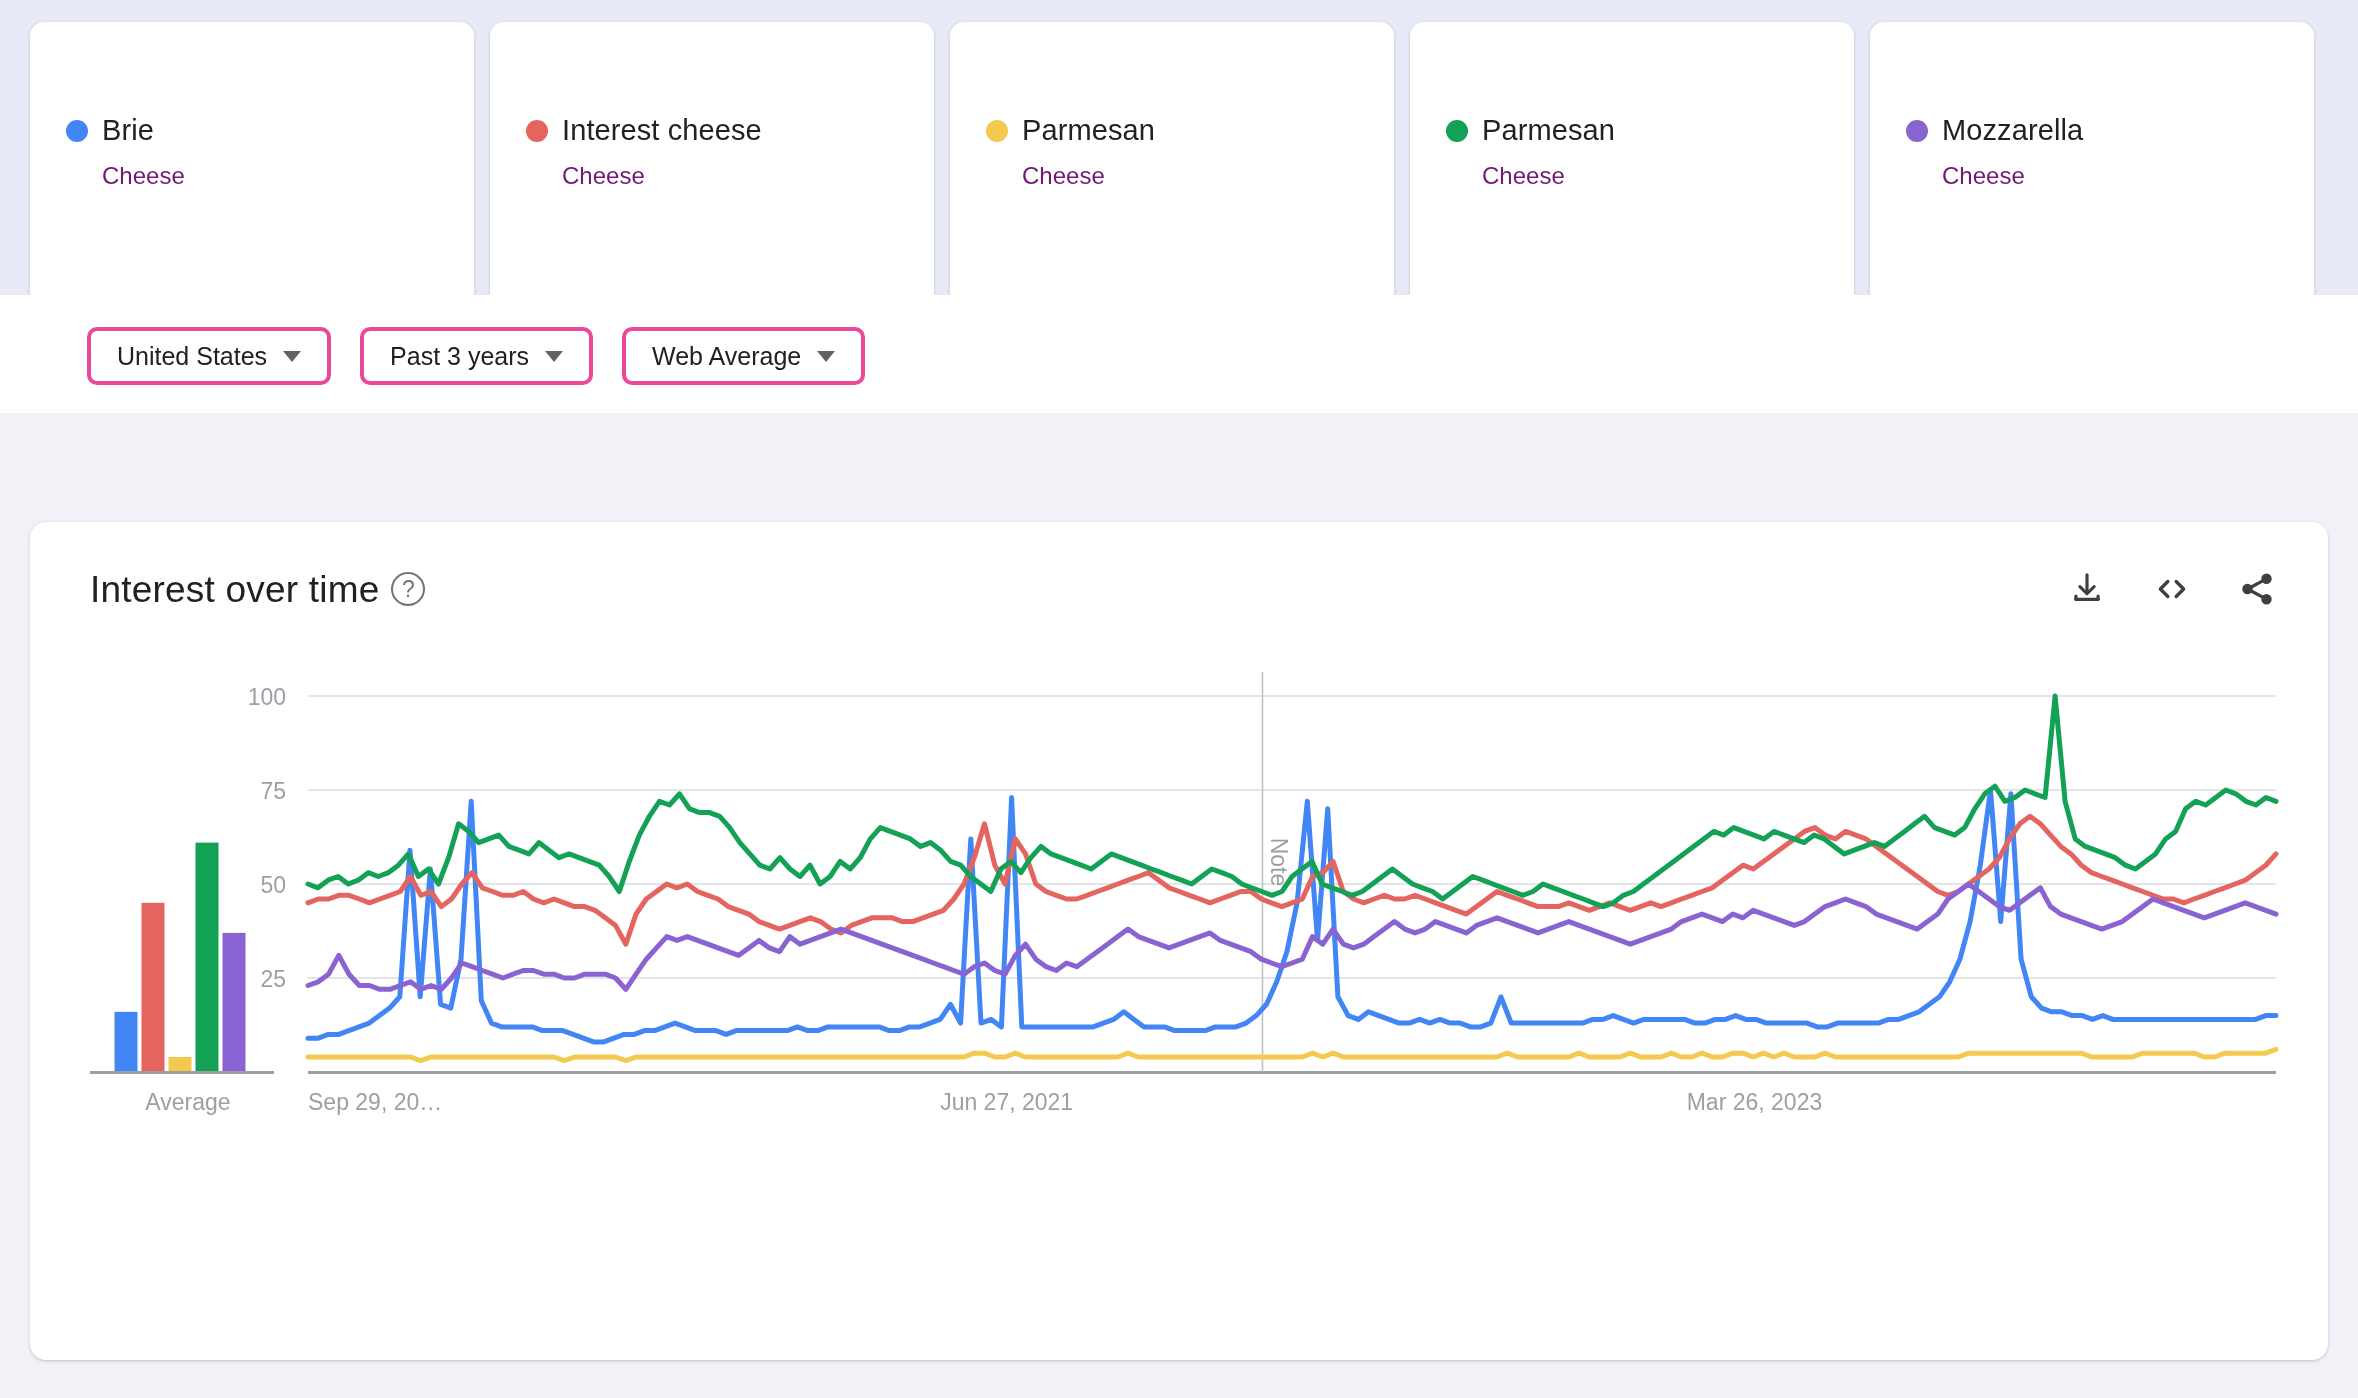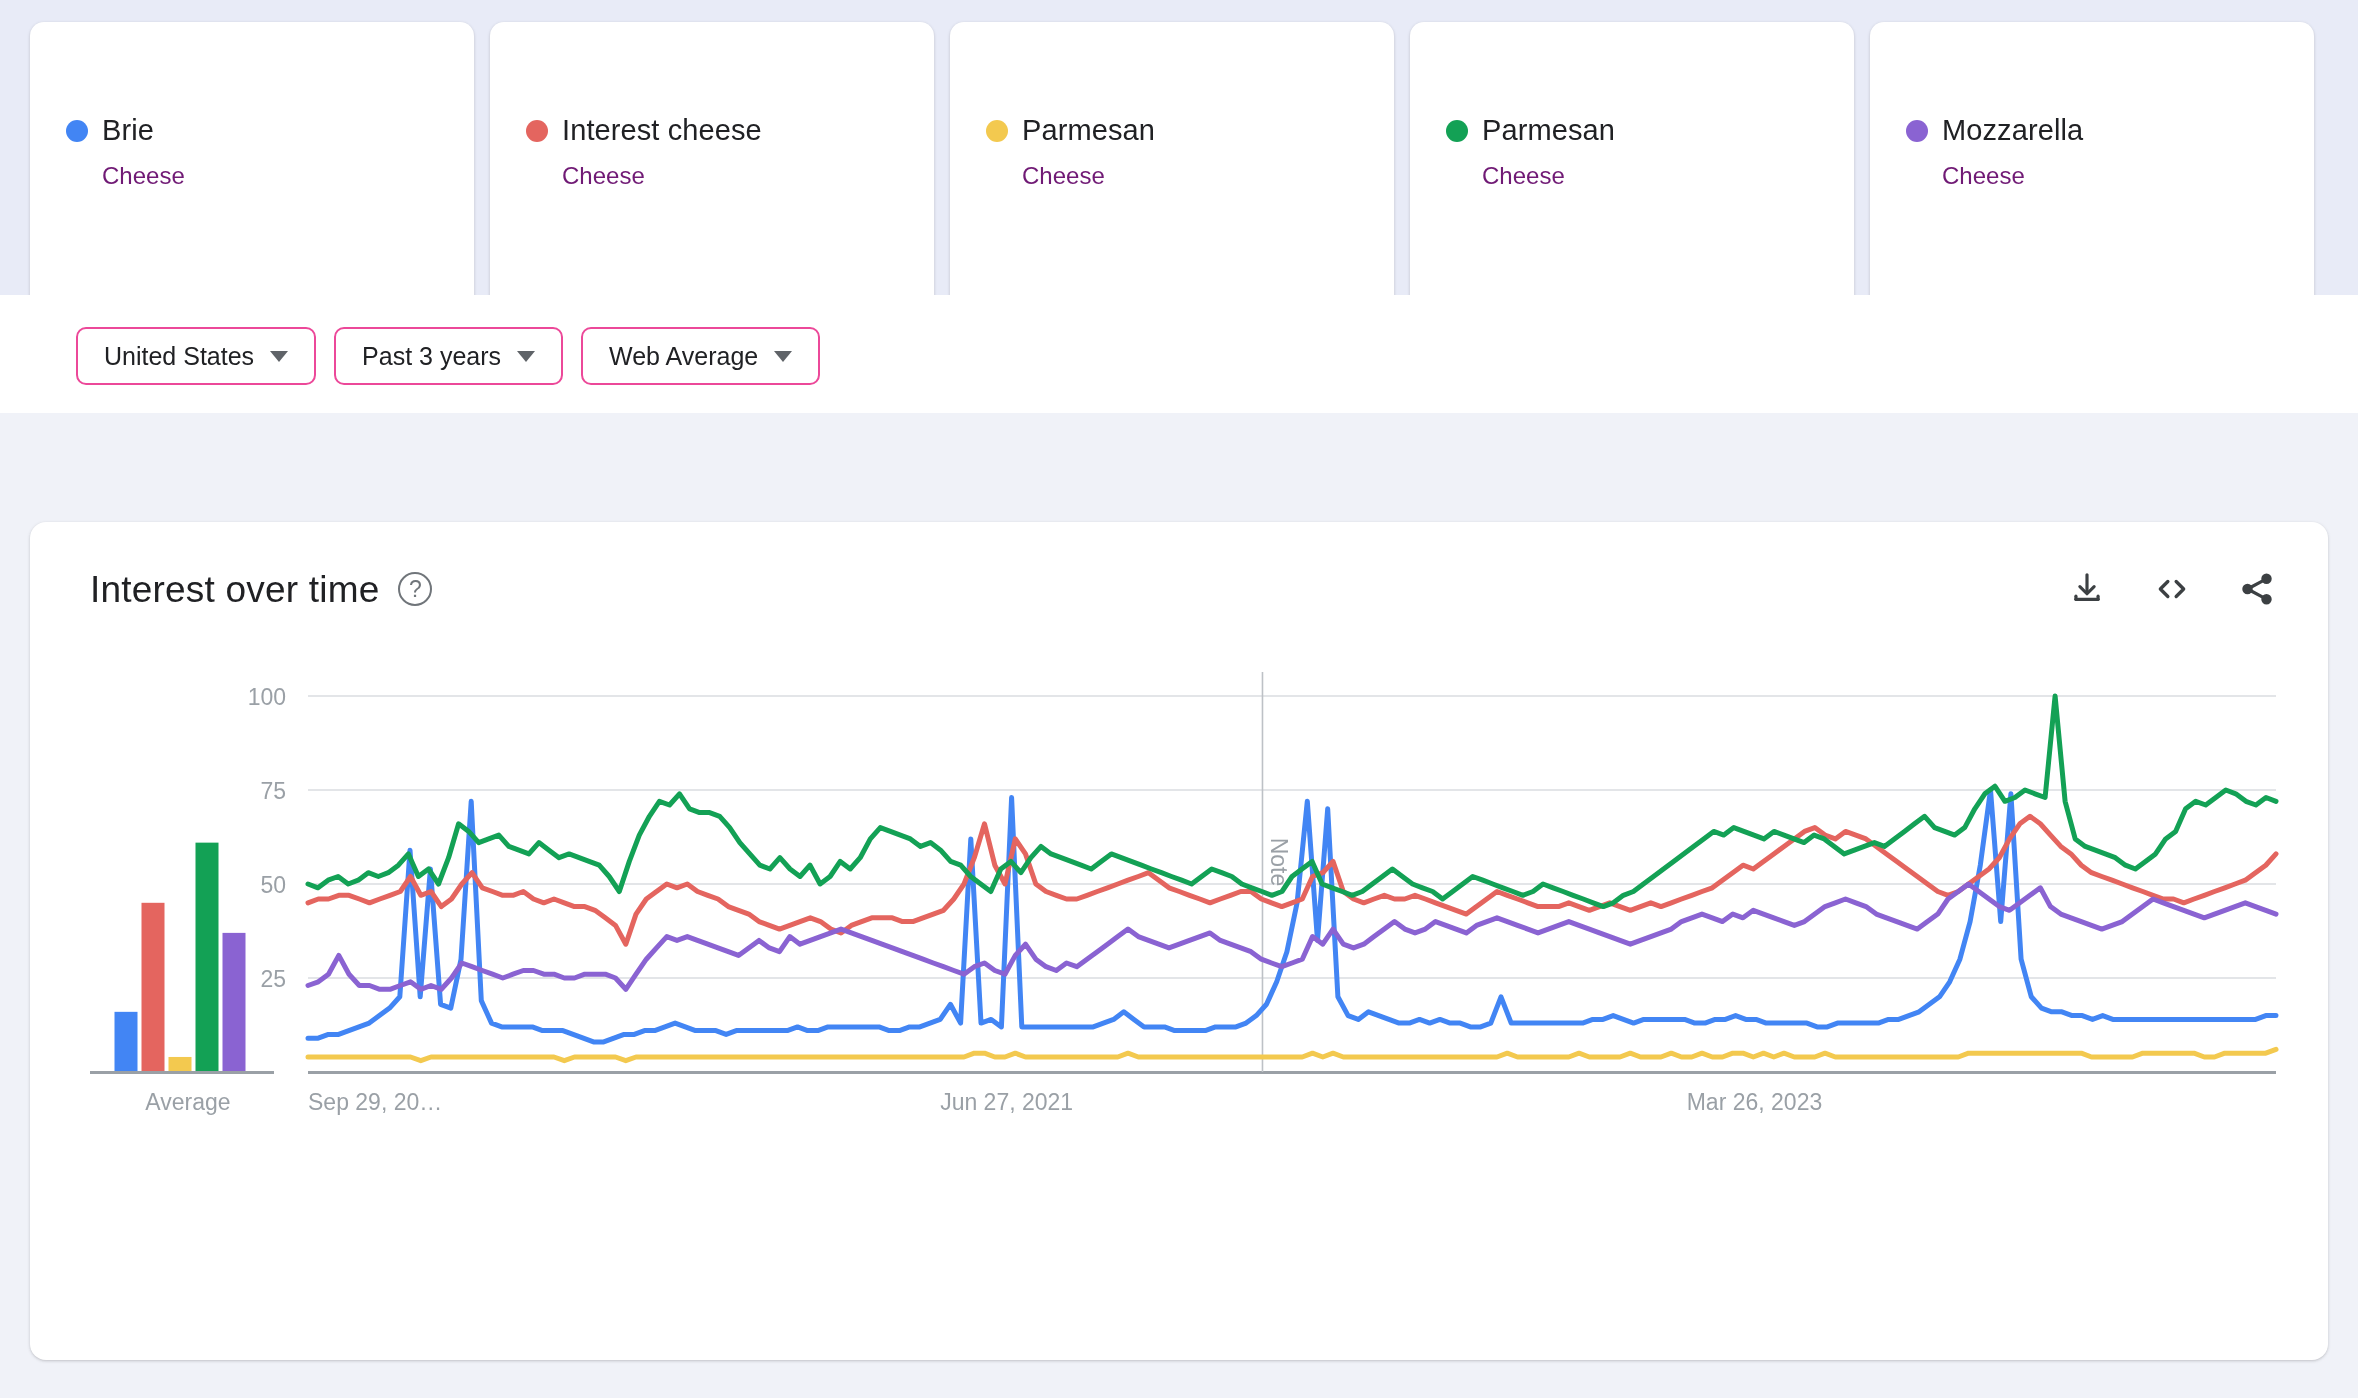--- a/index.html
+++ b/index.html
@@ -51,9 +51,9 @@
     display: flex; gap: 18px;
   }
   .filter-chip {
-    height: 58px; border: 2px solid #ec4899; border-radius: 10px;
+    height: 58px; border: 4px solid #ec4899; border-radius: 10px;
     background: #fff; display: flex; align-items: center; gap: 16px;
-    padding: 0 26px; cursor: pointer;
+    padding: 0 26px; cursor: pointer; margin-left: 11px;
   }
   .filter-label { font-size: 25px; color: #202124; white-space: nowrap; }
   .caret {

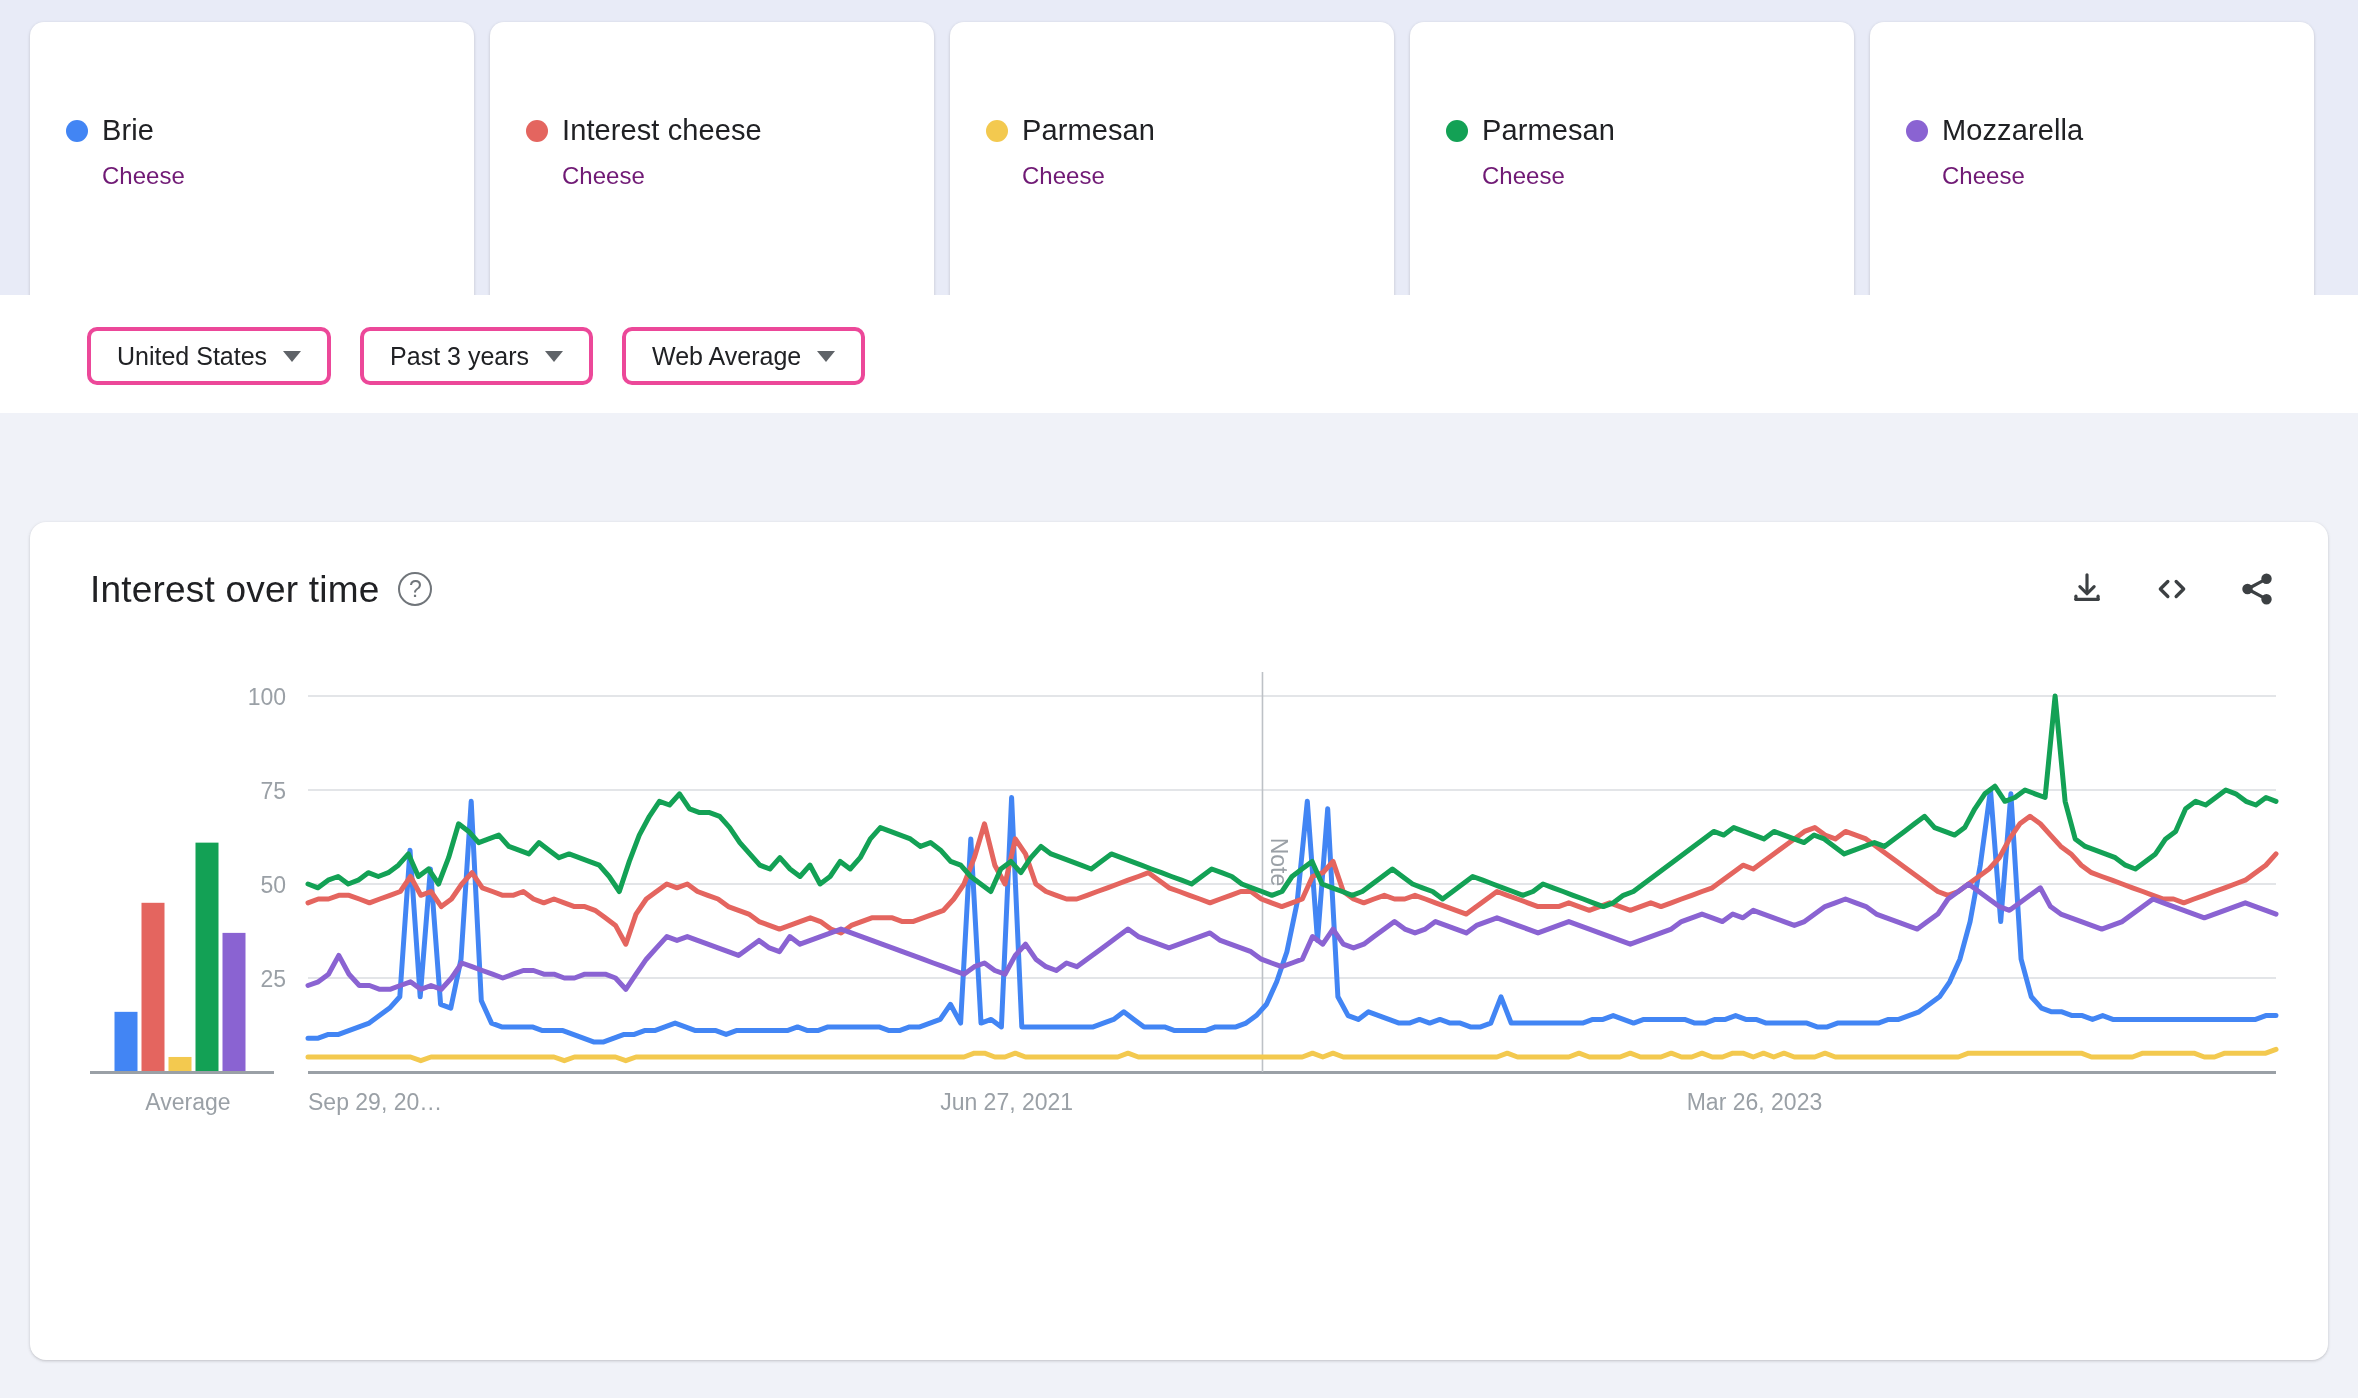--- a/index.html
+++ b/index.html
@@ -79,7 +79,7 @@
     position: absolute; top: 38px; left: 60px; right: 52px; height: 58px;
     display: flex; align-items: center; justify-content: space-between;
   }
-  .head-left { display: flex; align-items: center; gap: 19px; }
+  .head-left { display: flex; align-items: center; gap: 12px; }
   .card-title { font-size: 37px; color: #202124; line-height: 1; letter-spacing: .2px; }
   .help-icon {
     width: 34px; height: 34px; border-radius: 50%;

